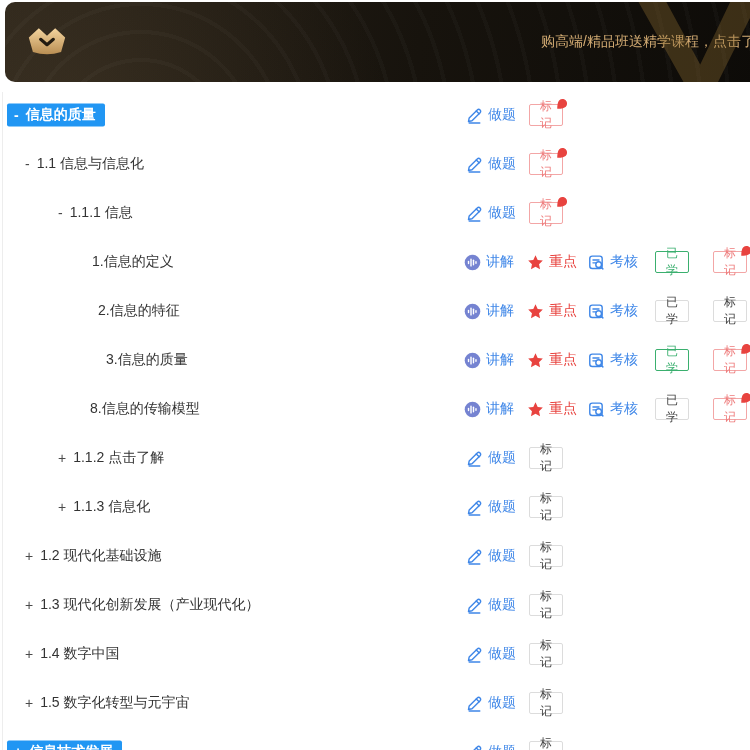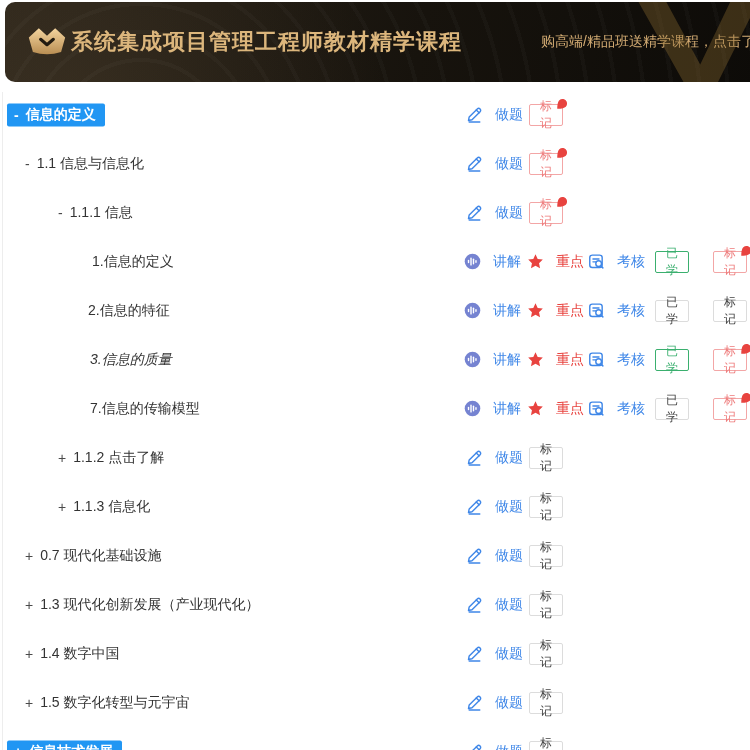--- a/index.html
+++ b/index.html
@@ -82,7 +82,6 @@
       <path d="M15 16 L22 22 L29 16" fill="none" stroke="#221b11" stroke-width="3.4" stroke-linecap="round" stroke-linejoin="round"></path>
     </svg>
   </span>
-  <h1 class="title">系统集成项目管理工程师教材精学课程</h1>
   <div class="promo">购高端/精品班送精学课程，点击了解</div>
   <svg class="vmark" width="150" height="80" viewBox="0 0 150 80" preserveAspectRatio="none">
     <g fill="#8a6a30" opacity="0.38">

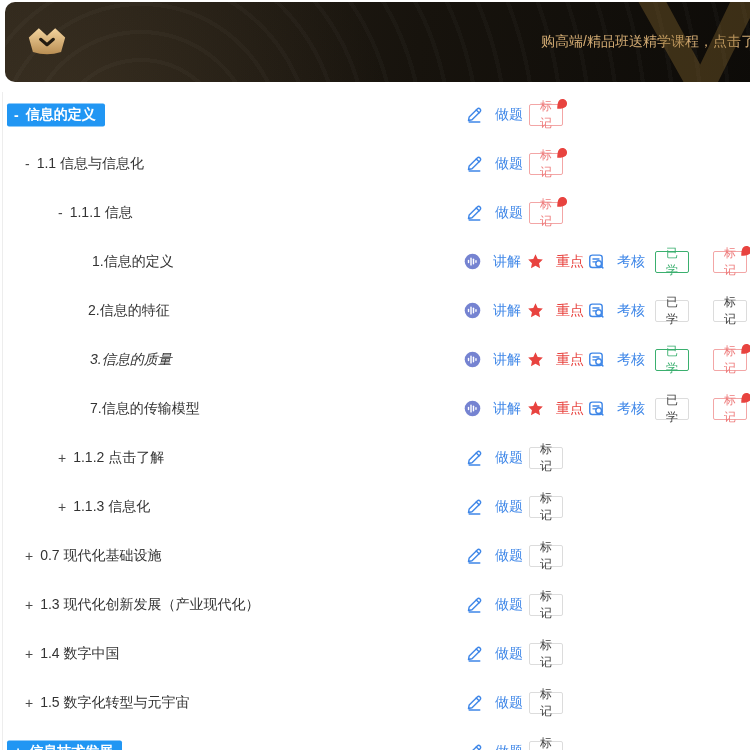--- a/index.html
+++ b/index.html
@@ -97,7 +97,7 @@
     <div class="row" style="top: 104px;">
       <div class="labelwrap chip clickable" style="left: 7px;">
         <span class="prefix">-</span>
-        <span>信息的定义</span>
+        <span>信息的质量</span>
       </div>
       <span class="link" style="left: 466px;">
         <svg width="17" height="17" viewBox="0 0 24 24" fill="none" stroke="currentColor" stroke-width="2" stroke-linecap="round" stroke-linejoin="round">

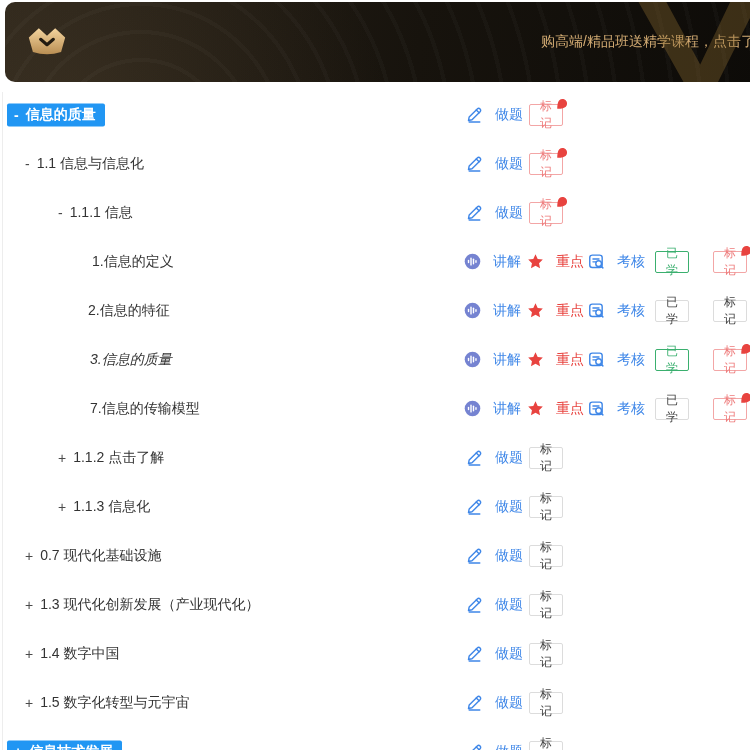--- a/index.html
+++ b/index.html
@@ -51,7 +51,7 @@
   .prefix{color:#4a4a4a;}
   .link{
     position:absolute;top:50%;transform:translateY(-50%);
-    display:inline-flex;gap:12px;
+    display:inline-flex;align-items:center;gap:5px;
     font-size:14px;color:var(--accent-blue,#3f87e8);cursor:pointer;white-space:nowrap;
   }
   .link.red{color:var(--red,#e8433f);cursor:default;}

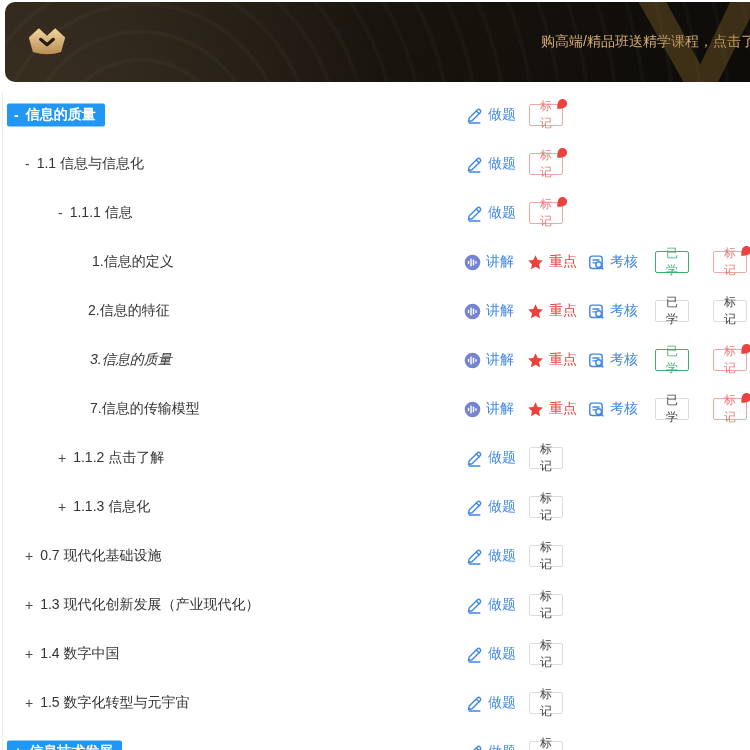--- a/index.html
+++ b/index.html
@@ -197,7 +197,7 @@
       </button>
     </div>
     <div class="row" style="top: 300px;">
-      <div class="labelwrap" style="left: 88px;">
+      <div class="labelwrap" style="left: 98px;">
         <span>2.信息的特征</span>
       </div>
       <span class="link" style="left: 464px;">

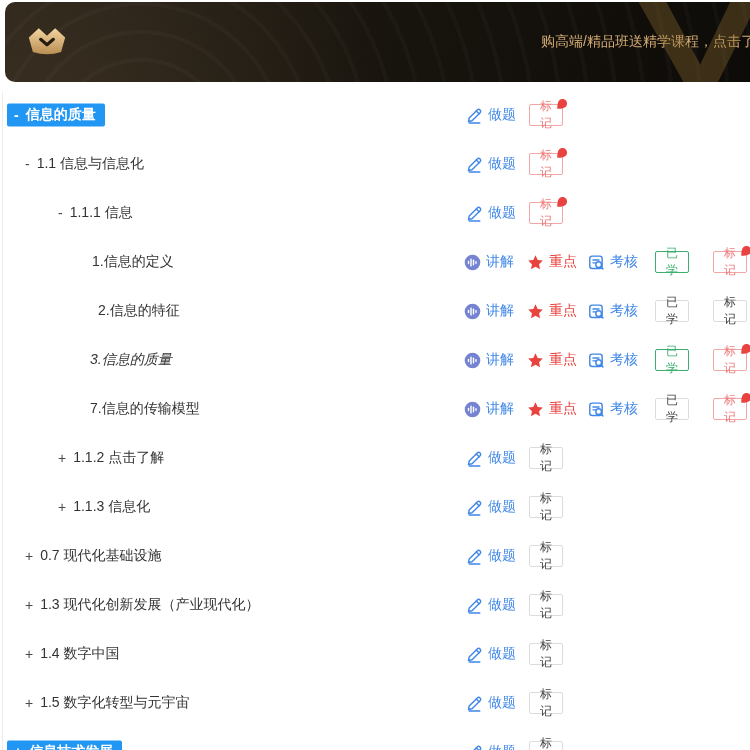--- a/index.html
+++ b/index.html
@@ -236,7 +236,7 @@
       </button>
     </div>
     <div class="row" style="top: 349px;">
-      <div class="labelwrap" style="left: 90px; font-style: italic;">
+      <div class="labelwrap" style="left: 106px;">
         <span>3.信息的质量</span>
       </div>
       <span class="link" style="left: 464px;">

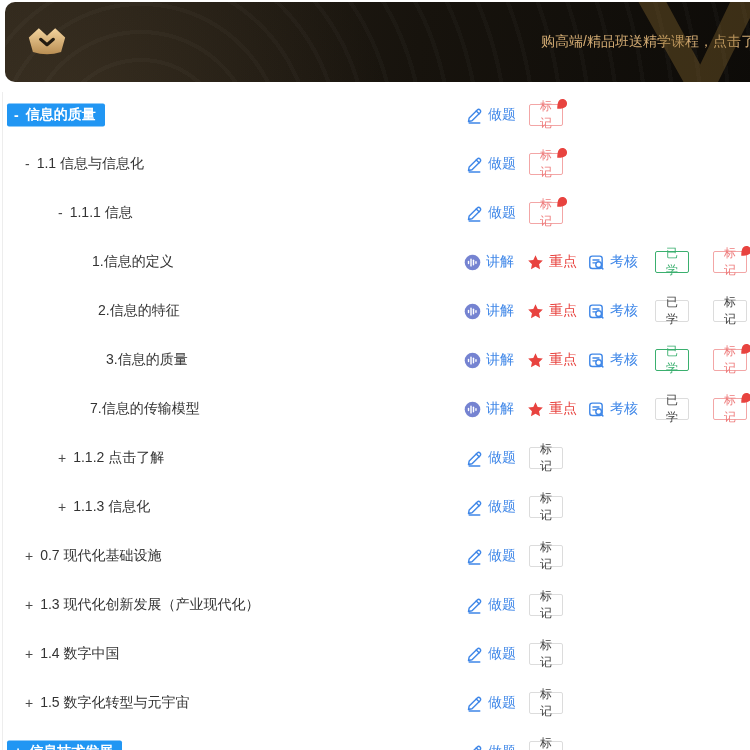--- a/index.html
+++ b/index.html
@@ -279,7 +279,7 @@
     </div>
     <div class="row" style="top: 398px;">
       <div class="labelwrap" style="left: 90px;">
-        <span>7.信息的传输模型</span>
+        <span>8.信息的传输模型</span>
       </div>
       <span class="link" style="left: 464px;">
         <svg width="17" height="17" viewBox="0 0 24 24">

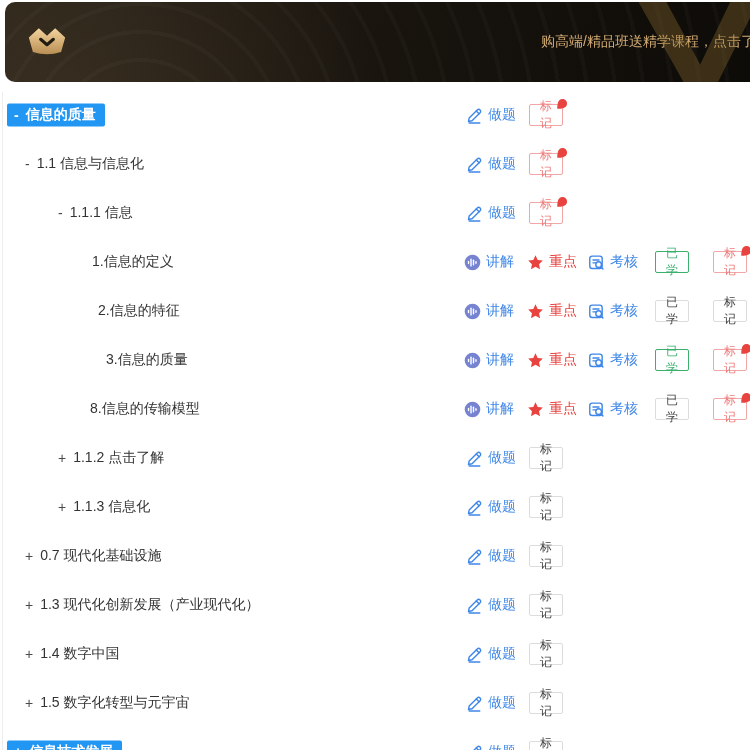--- a/index.html
+++ b/index.html
@@ -356,7 +356,7 @@
     <div class="row" style="top: 545px;">
       <div class="labelwrap clickable" style="left: 25px;">
         <span class="prefix">+</span>
-        <span>0.7 现代化基础设施</span>
+        <span>1.2 现代化基础设施</span>
       </div>
       <span class="link" style="left: 466px;">
         <svg width="17" height="17" viewBox="0 0 24 24" fill="none" stroke="currentColor" stroke-width="2" stroke-linecap="round" stroke-linejoin="round">

